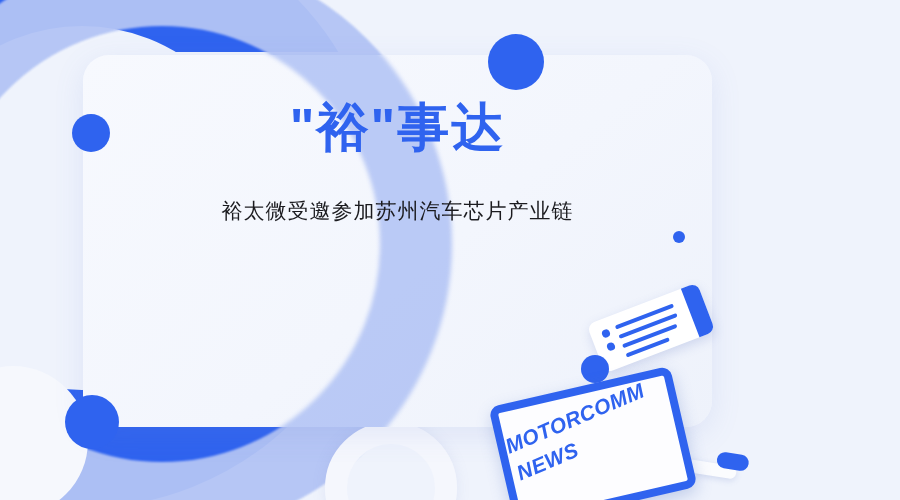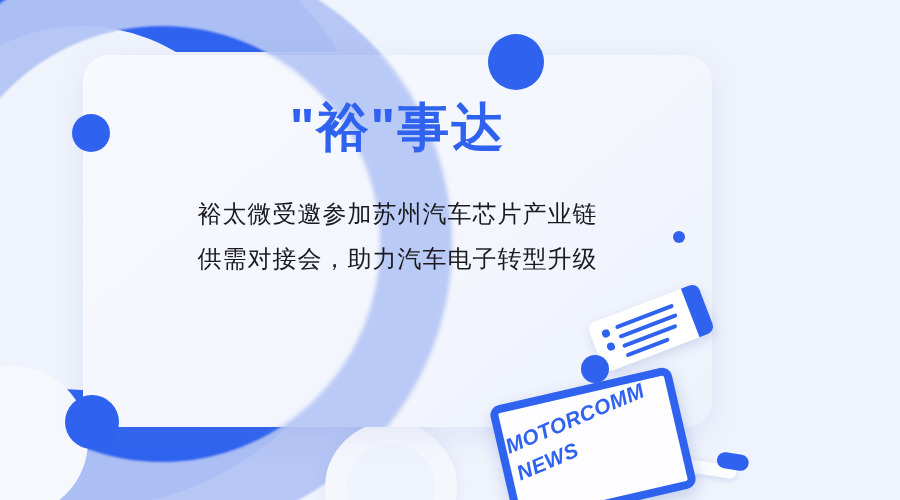--- a/index.html
+++ b/index.html
@@ -134,7 +134,7 @@
   }
   .subline {
     margin-top: 36px;
-    font-size: 24px;
+    font-size: 21px;
     color: #1b1b1f;
     line-height: 1.85;
     text-align: right;

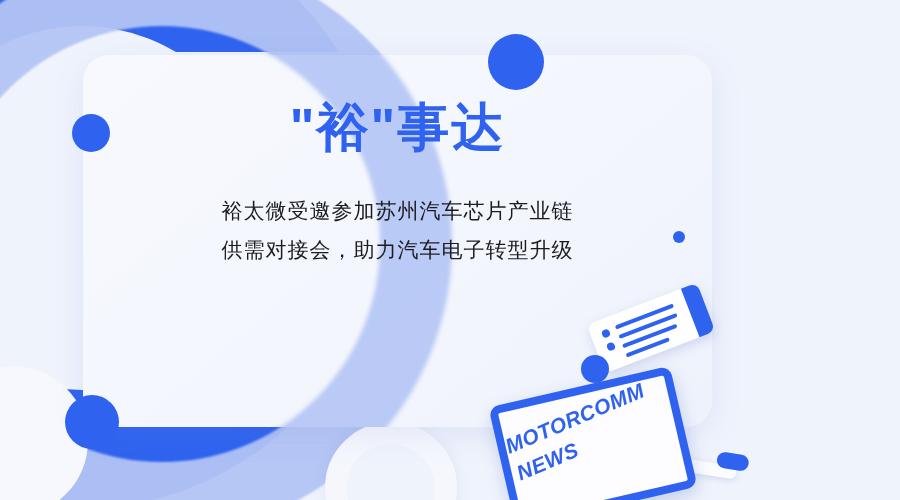--- a/index.html
+++ b/index.html
@@ -301,7 +301,6 @@
       <div class="headline">"裕"事达</div>
       <div class="subline">
         <div>裕太微受邀参加苏州汽车芯片产业链</div>
-        <div>供需对接会，助力汽车电子转型升级</div>
       </div>
     </div>
   </div>

